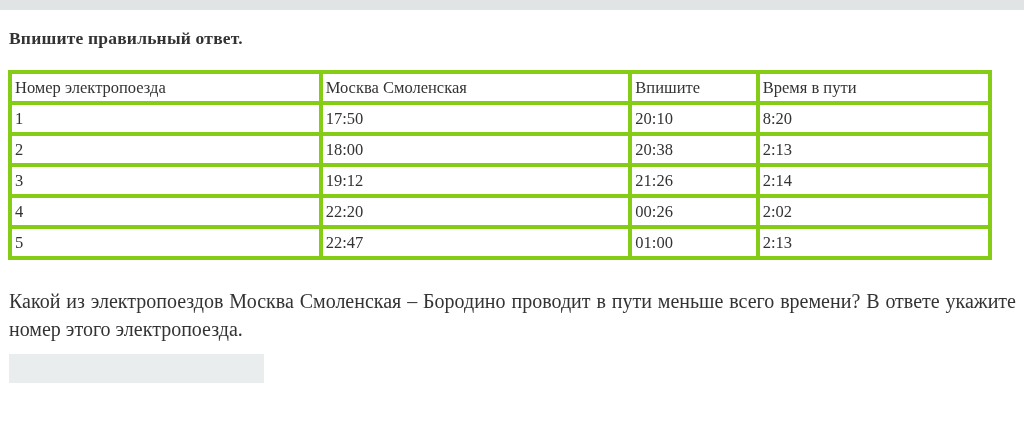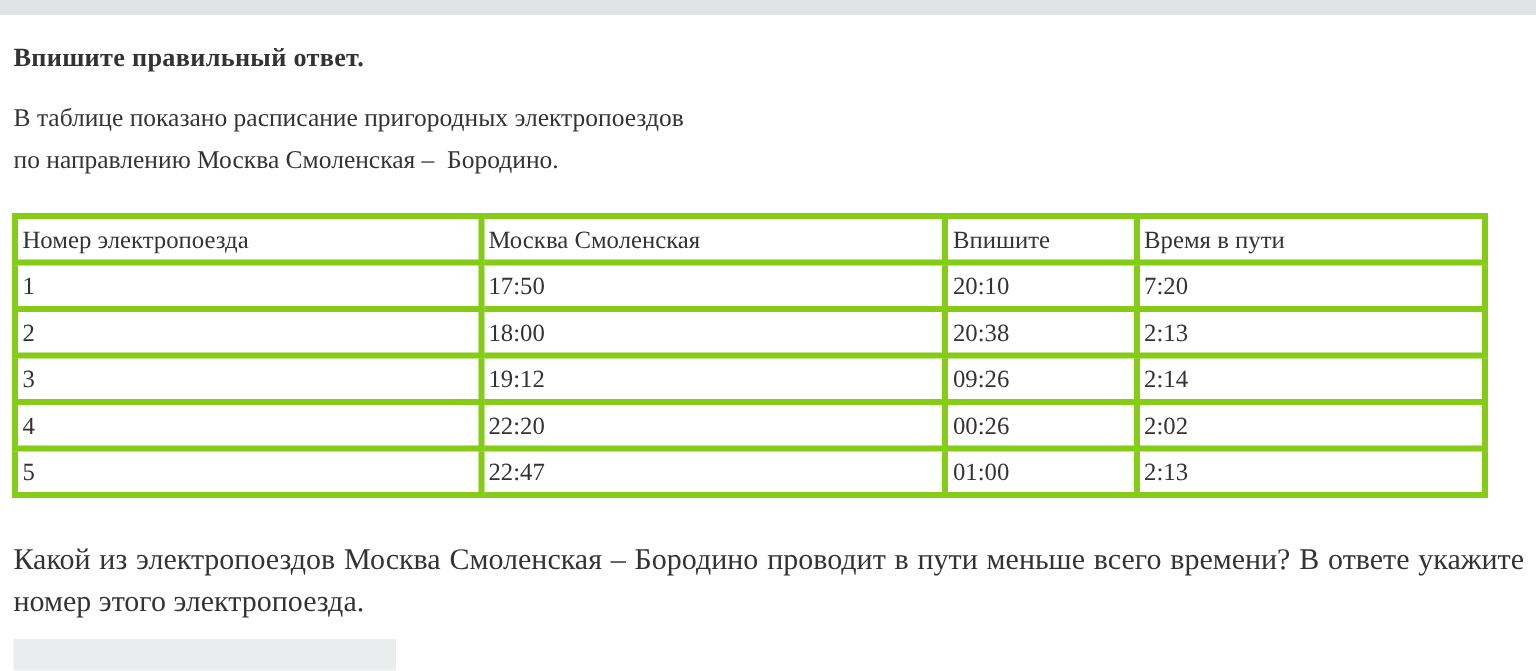--- a/index.html
+++ b/index.html
@@ -87,10 +87,6 @@
 
   <div class="title">Впишите правильный ответ.</div>
 
-  <p class="intro">
-    <span>В таблице показано расписание пригородных электропоездов</span><br>
-    <span>по направлению Москва Смоленская –&nbsp; Бородино.</span>
-  </p>
 
   <table class="schedule">
     <colgroup>

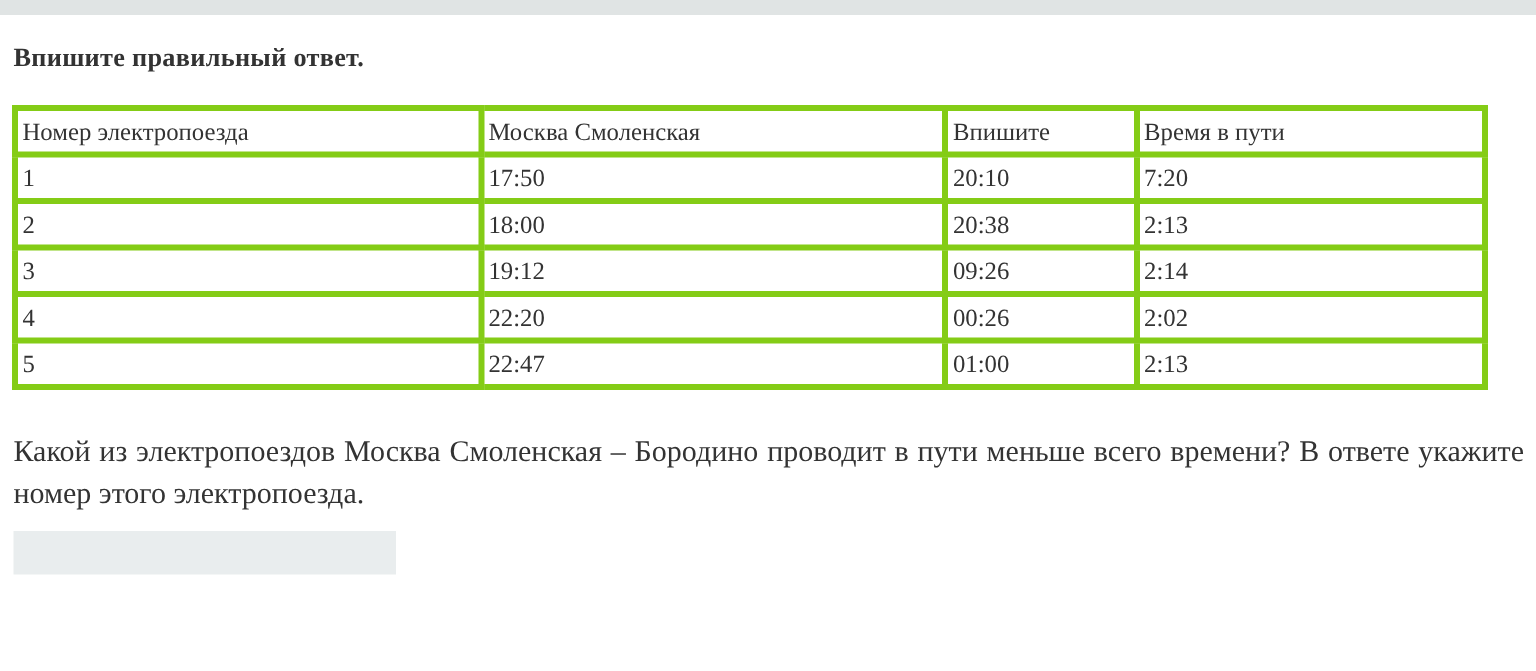--- a/index.html
+++ b/index.html
@@ -108,7 +108,7 @@
         <td>1</td>
         <td>17:50</td>
         <td>20:10</td>
-        <td>7:20</td>
+        <td>8:20</td>
       </tr>
       <tr>
         <td>2</td>

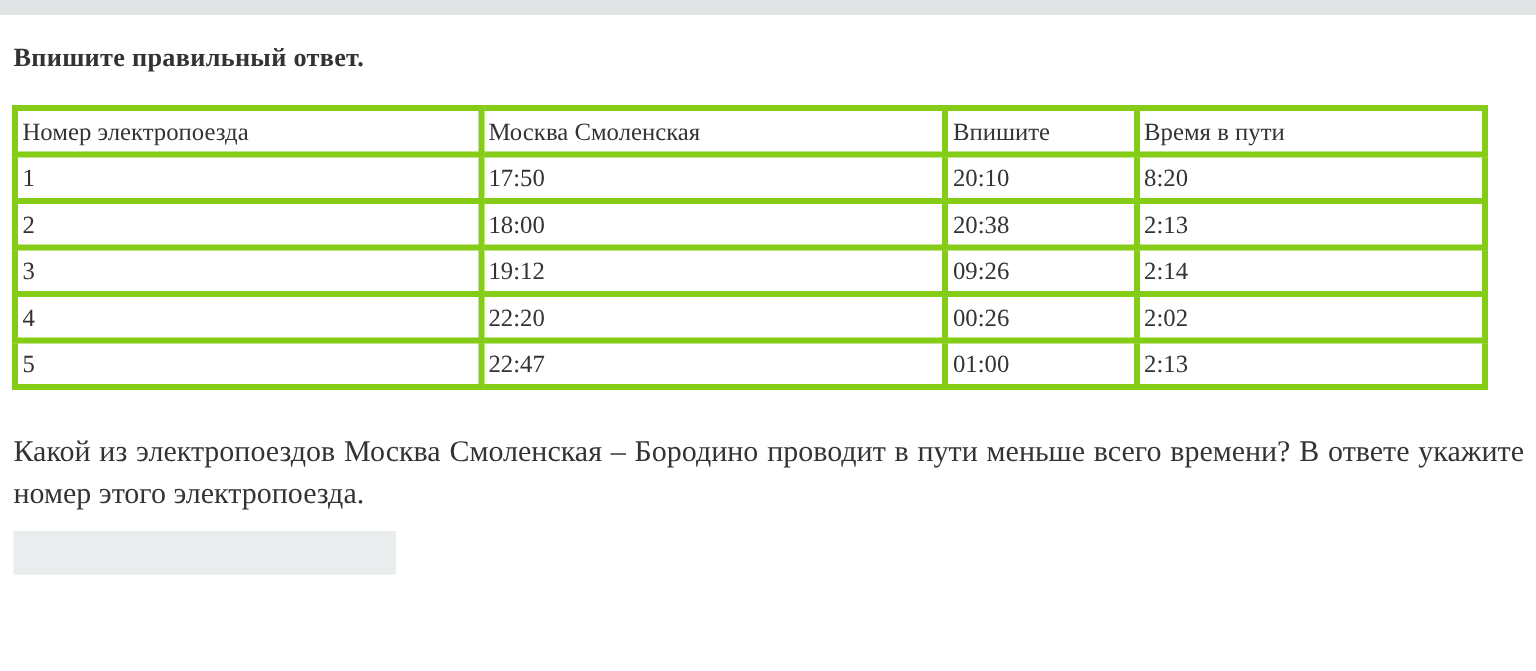--- a/index.html
+++ b/index.html
@@ -119,7 +119,7 @@
       <tr>
         <td>3</td>
         <td>19:12</td>
-        <td>09:26</td>
+        <td>21:26</td>
         <td>2:14</td>
       </tr>
       <tr>

